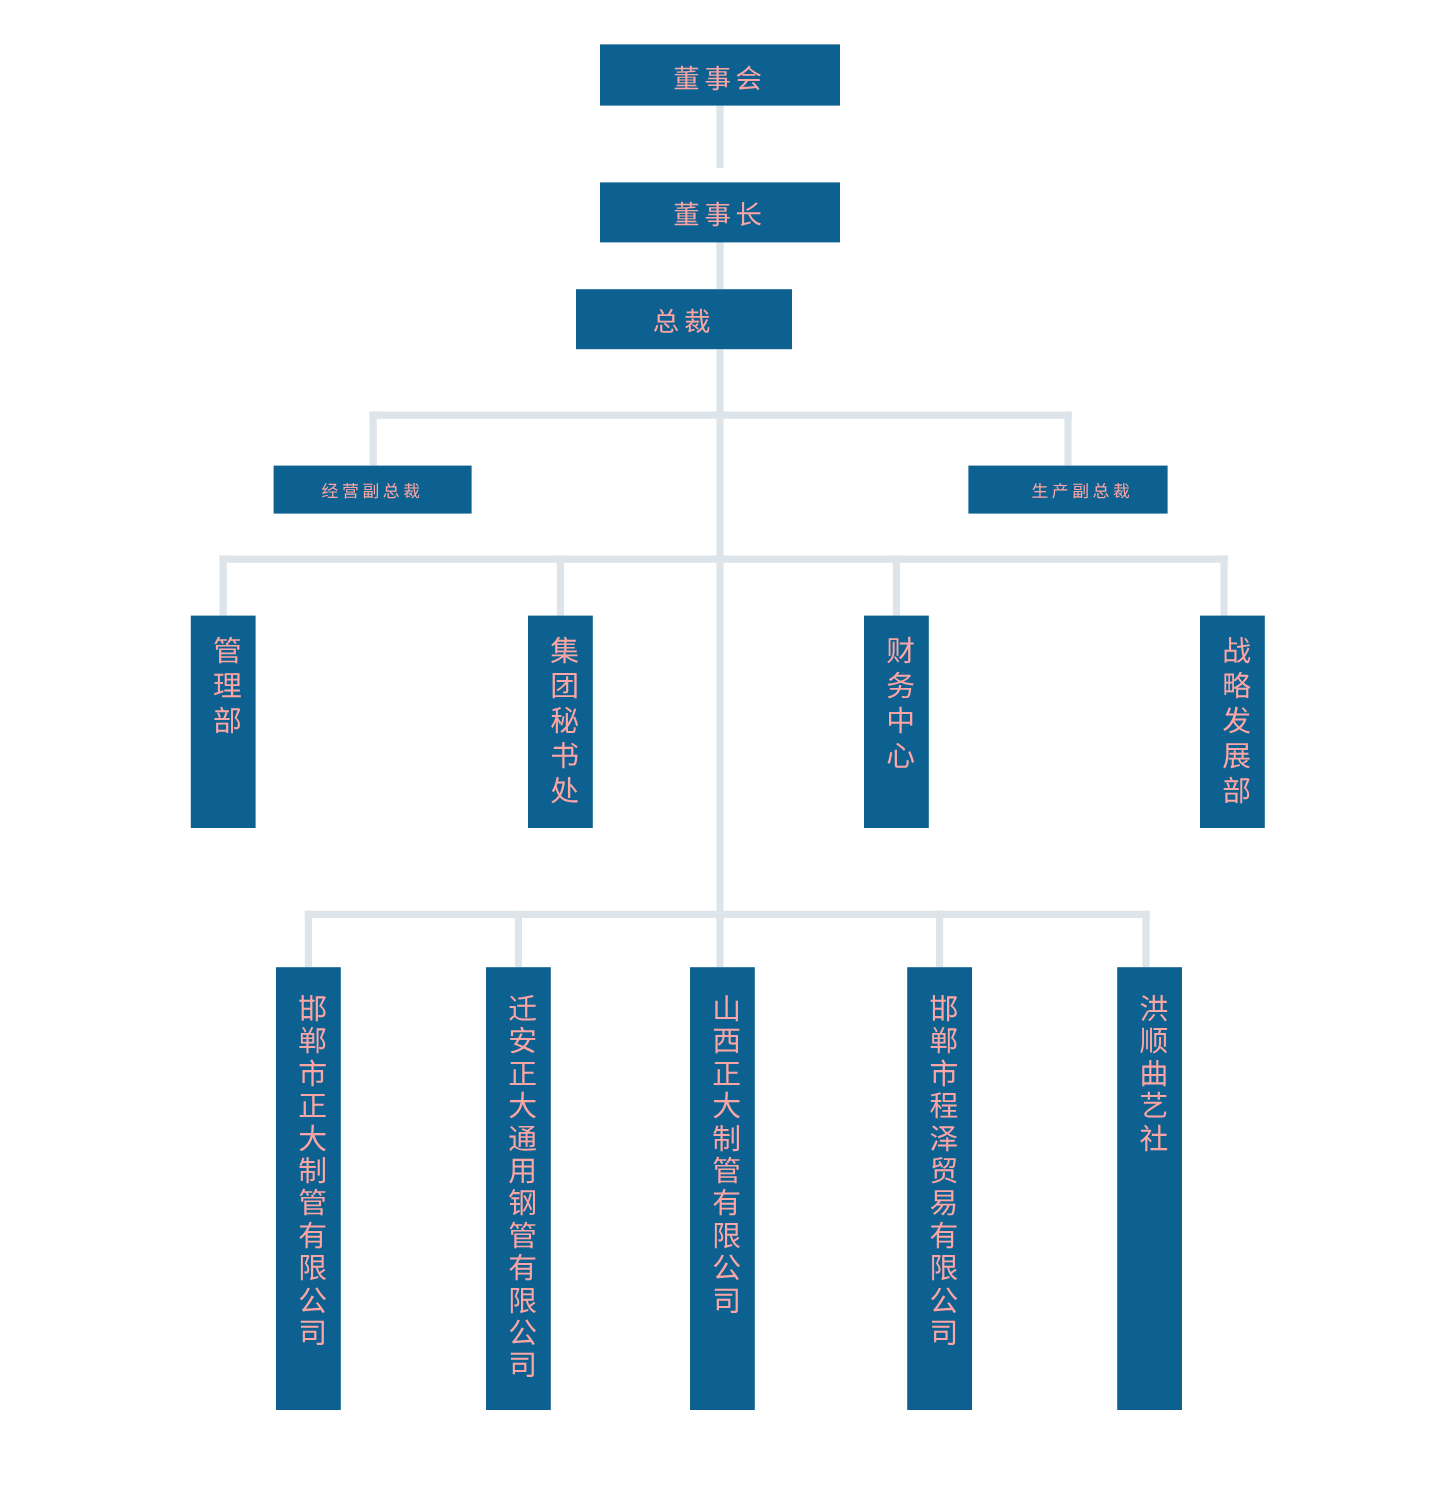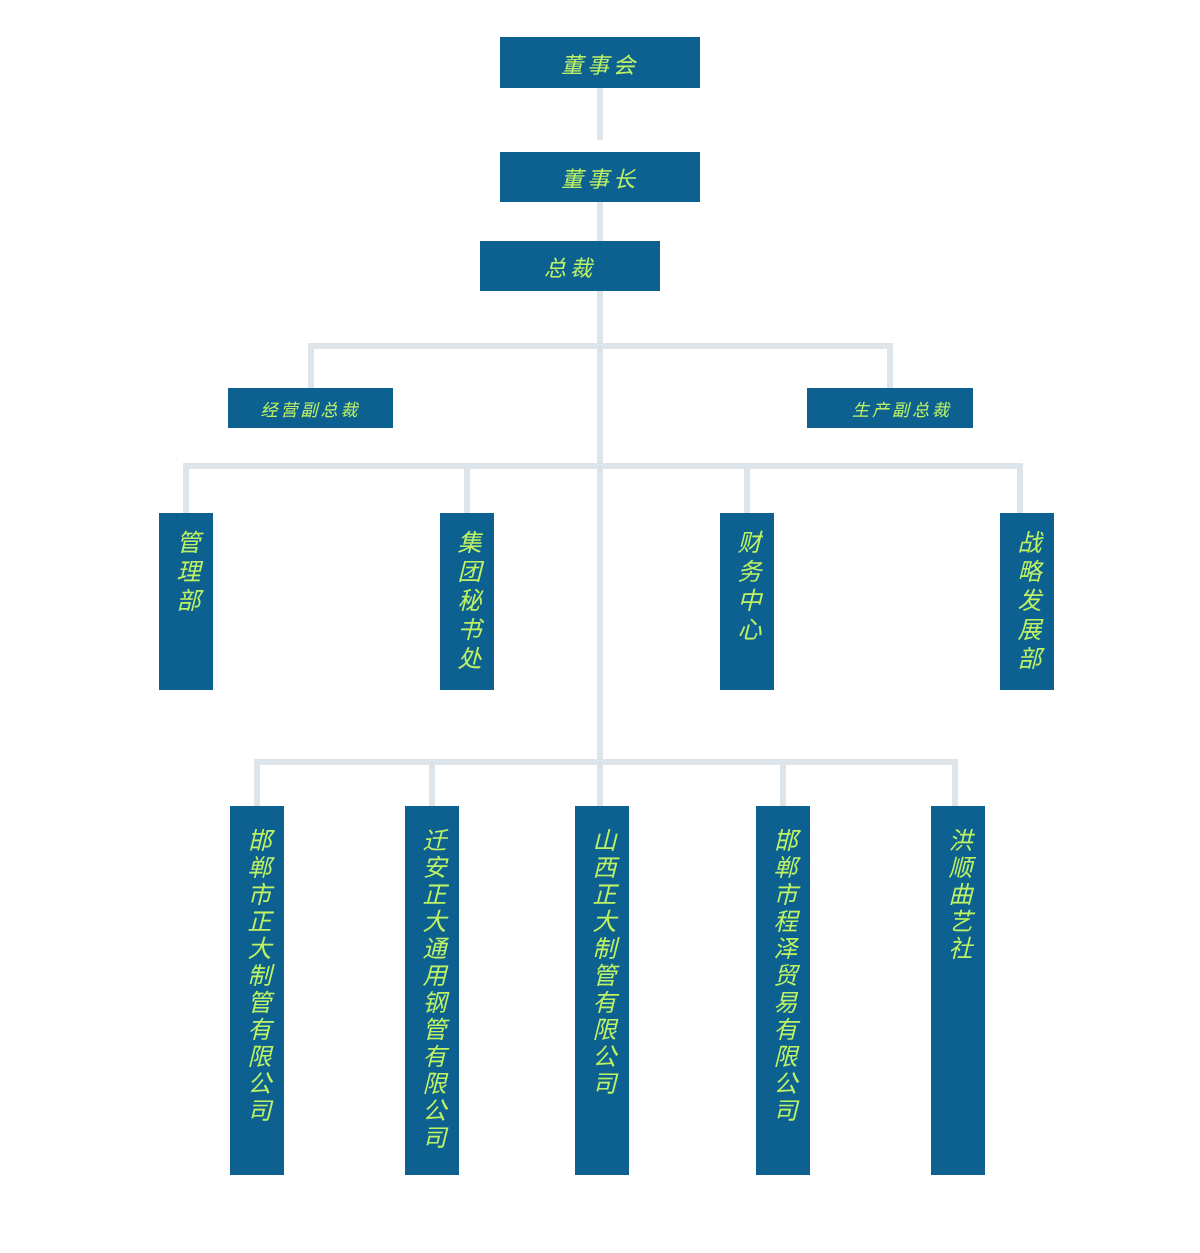--- a/index.html
+++ b/index.html
@@ -22,12 +22,11 @@
   .node {
     position: absolute;
     background: #0d6190;
-    color: #bef264;
+    color: #fca5a5;
     display: flex;
     align-items: center;
     justify-content: center;
     box-sizing: border-box;
-    font-style: italic;
   }
   .node.h {
     font-size: 22px;

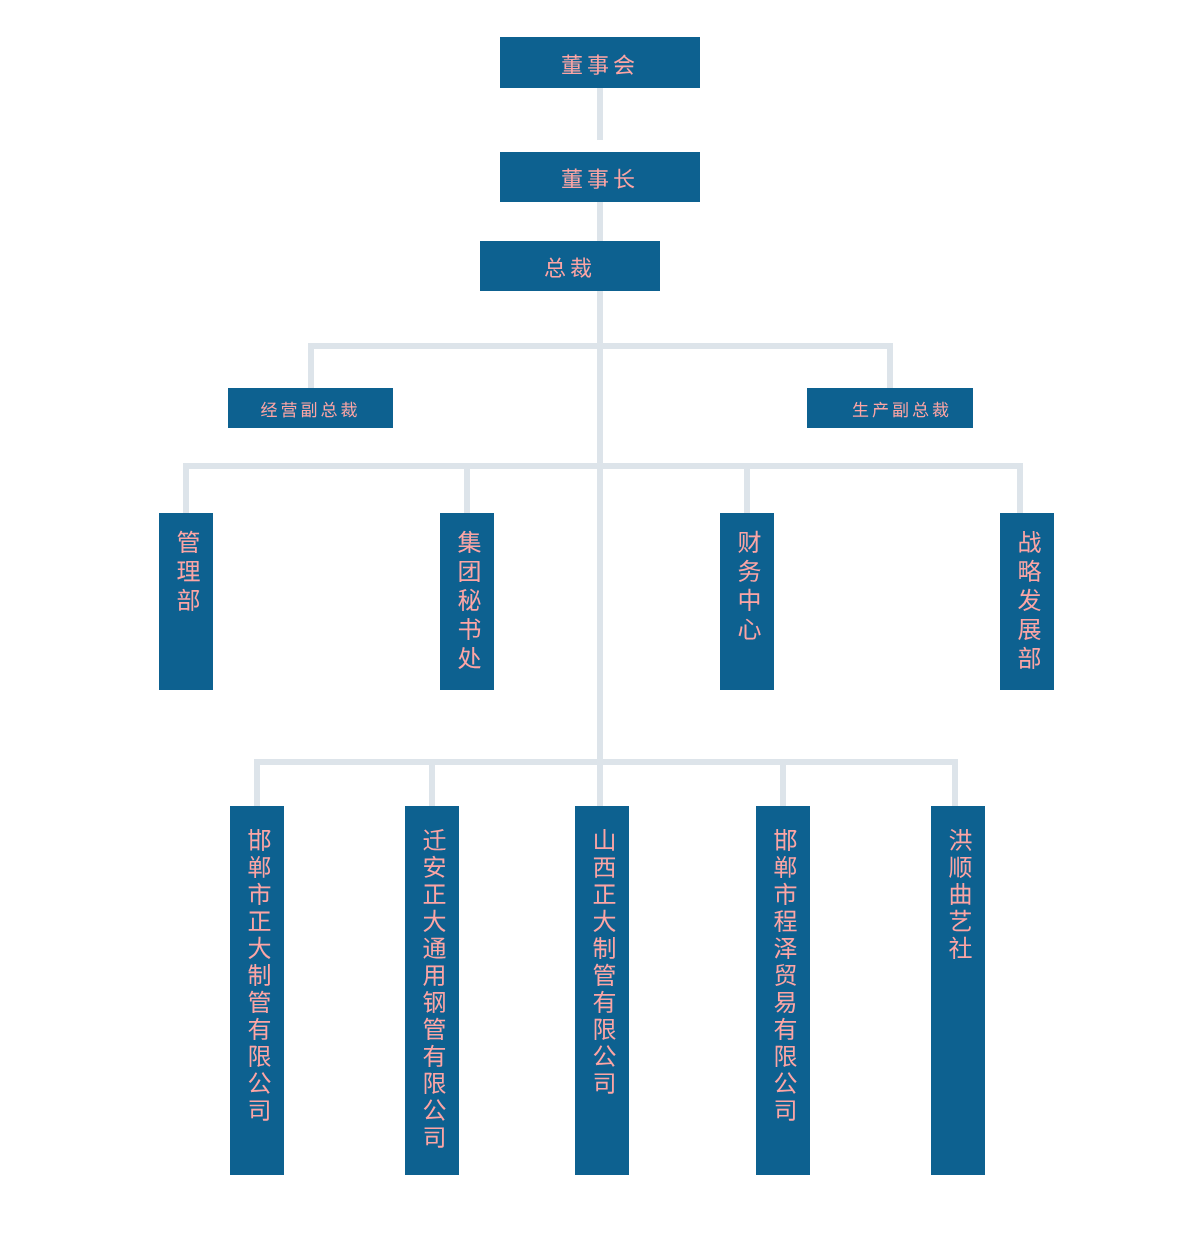--- a/index.html
+++ b/index.html
@@ -34,7 +34,7 @@
     white-space: nowrap;
   }
   .node.h.vp {
-    font-size: 17px;
+    font-size: 14px;
     letter-spacing: 3px;
   }
   .node.v {

